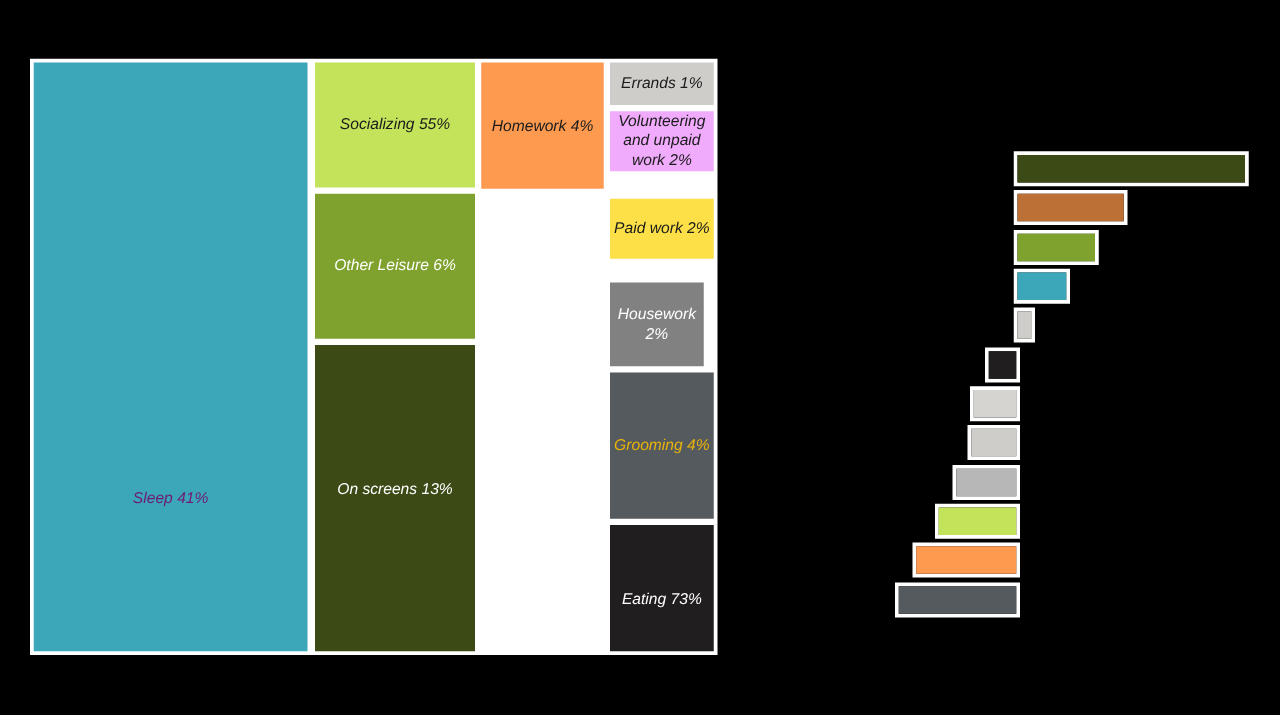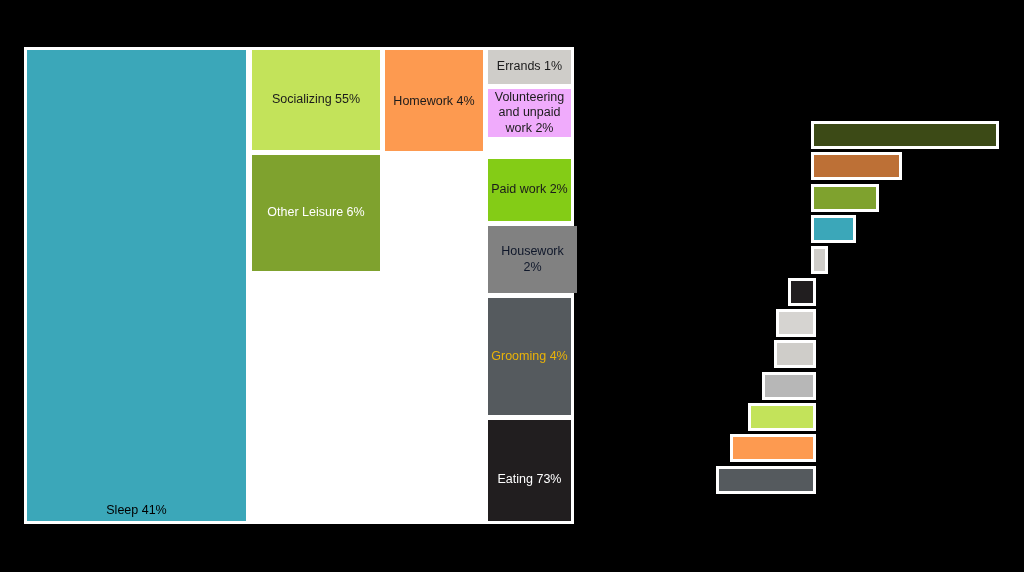--- a/index.html
+++ b/index.html
@@ -45,6 +45,7 @@
   .tm-cell .tm-label {
     display: block;
     width: 100%;
+    font-style: italic;
   }
 
   

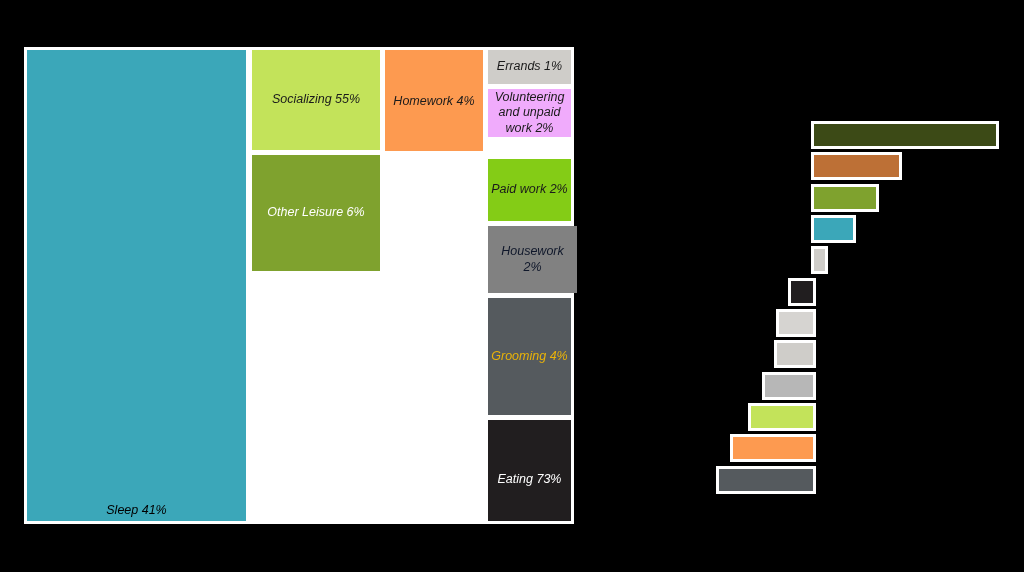--- a/index.html
+++ b/index.html
@@ -102,7 +102,7 @@
       <div class="tm-cell" style="left: 464px; top: 42px; width: 83px; height: 48px; background: #f0abfc; color: rgb(27, 27, 27);">
         <span class="tm-label">Volunteering and unpaid work 2%</span>
       </div>
-      <div class="tm-cell" style="left: 464px; top: 112px; width: 83px; height: 62px; background: #84cc16; color: rgb(27, 27, 27);">
+      <div class="tm-cell" style="left: 464px; top: 112px; width: 83px; height: 48px; background: #fde047; color: rgb(27, 27, 27);">
         <span class="tm-label">Paid work 2%</span>
       </div>
       <div class="tm-cell" style="left: 464px; top: 179px; width: 89px; height: 67px; background: rgb(129, 129, 129); color: #0f172a;">

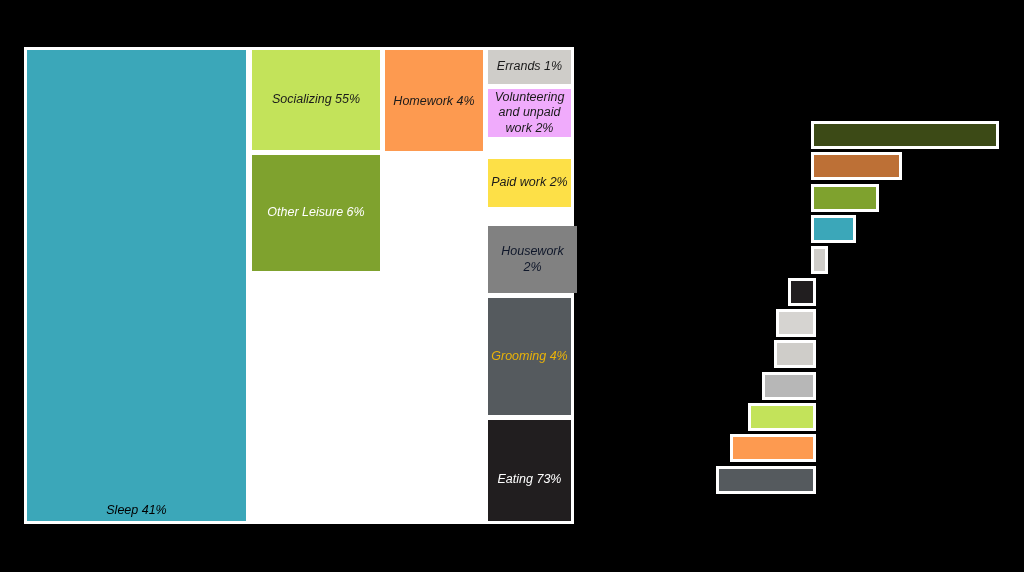--- a/index.html
+++ b/index.html
@@ -105,7 +105,7 @@
       <div class="tm-cell" style="left: 464px; top: 112px; width: 83px; height: 48px; background: #fde047; color: rgb(27, 27, 27);">
         <span class="tm-label">Paid work 2%</span>
       </div>
-      <div class="tm-cell" style="left: 464px; top: 179px; width: 89px; height: 67px; background: rgb(129, 129, 129); color: #0f172a;">
+      <div class="tm-cell" style="left: 464px; top: 179px; width: 75px; height: 67px; background: rgb(129, 129, 129); color: #ffffff;">
         <span class="tm-label">Housework 2%</span>
       </div>
       <div class="tm-cell" style="left: 464px; top: 251px; width: 83px; height: 117px; background: rgb(85, 90, 94); color: #eab308; align-items: flex-start; padding-top: 51px;">

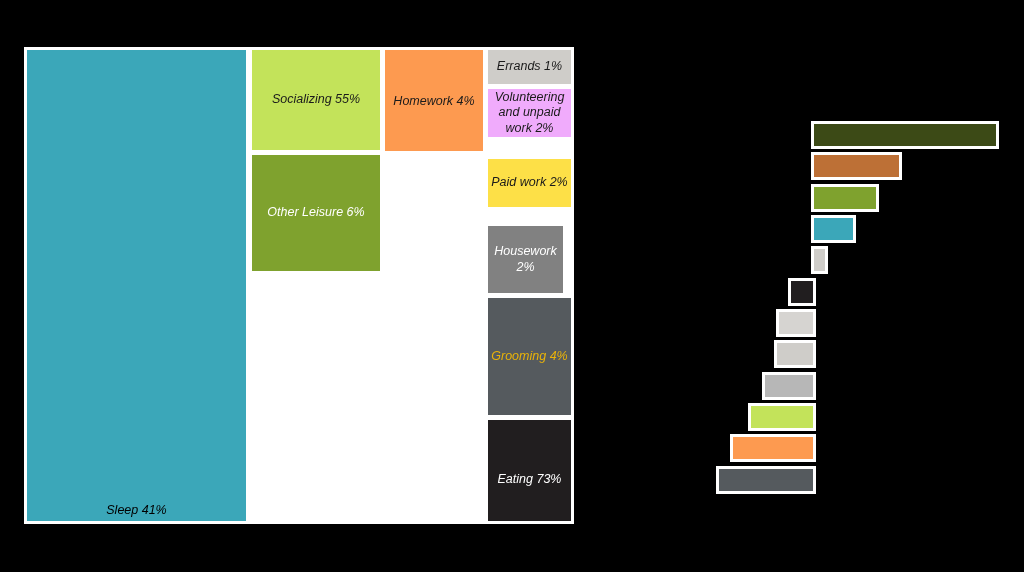--- a/index.html
+++ b/index.html
@@ -84,7 +84,7 @@
 <div id="stage">
 
   <div id="treemap-panel">
-      <div class="tm-cell" style="left: 3px; top: 3px; width: 219px; height: 471px; background: rgb(59, 167, 185); color: #000000; align-items: flex-end; padding-top: 228px;">
+      <div class="tm-cell" style="left: 3px; top: 3px; width: 219px; height: 471px; background: rgb(59, 167, 185); color: #701a75; align-items: center; padding-top: 228px;">
         <span class="tm-label">Sleep 41%</span>
       </div>
       <div class="tm-cell" style="left: 228px; top: 3px; width: 128px; height: 100px; background: rgb(195, 227, 90); color: rgb(27, 27, 27); align-items: flex-start; padding-top: 42px;">

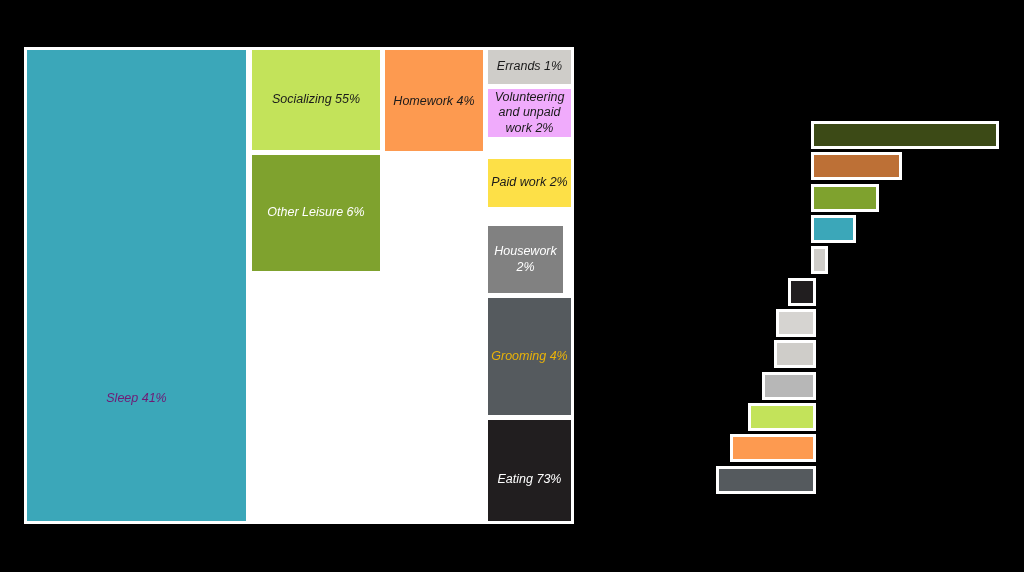--- a/index.html
+++ b/index.html
@@ -93,6 +93,9 @@
       <div class="tm-cell" style="left: 228px; top: 108px; width: 128px; height: 116px; background: rgb(127, 162, 46); color: rgb(255, 255, 255); align-items: flex-start; padding-top: 50px;">
         <span class="tm-label">Other Leisure 6%</span>
       </div>
+      <div class="tm-cell" style="left: 228px; top: 229px; width: 128px; height: 245px; background: rgb(60, 74, 22); color: rgb(255, 255, 255); align-items: flex-start; padding-top: 108px;">
+        <span class="tm-label">On screens 13%</span>
+      </div>
       <div class="tm-cell" style="left: 361px; top: 3px; width: 98px; height: 101px; background: rgb(253, 154, 80); color: rgb(27, 27, 27); align-items: flex-start; padding-top: 44px; text-align: center;">
         <span class="tm-label">Homework 4%</span>
       </div>

